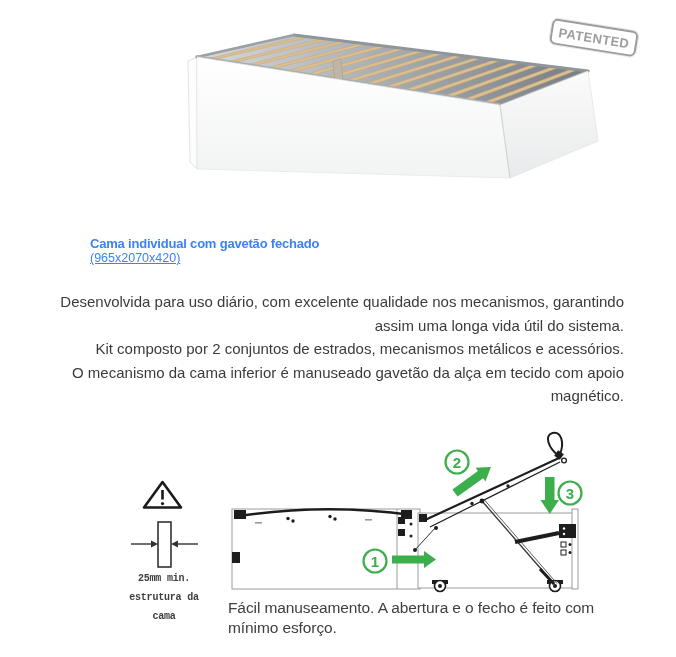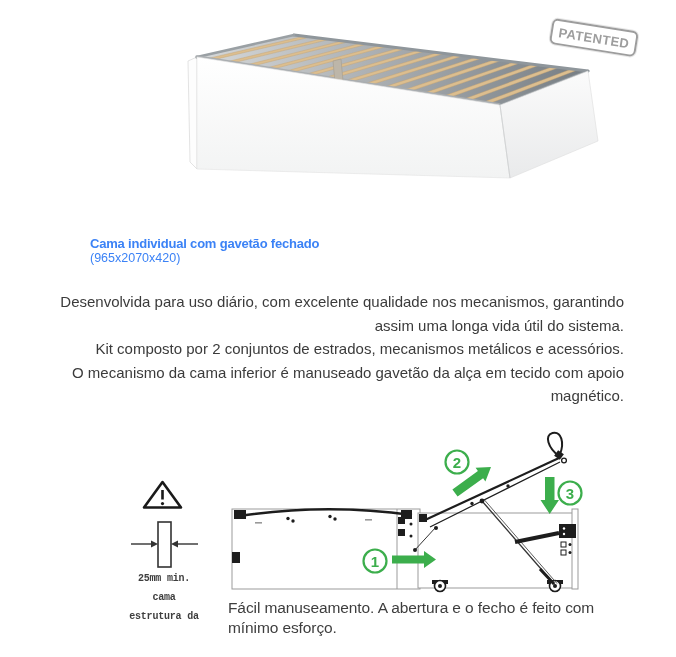--- a/index.html
+++ b/index.html
@@ -16,7 +16,7 @@
   
   .title-block{left:90px;top:236px;color:#3b82f6;}
   .title-block .t1{font-size:13px;font-weight:bold;letter-spacing:-.2px;line-height:15px;}
-  .title-block .t2{font-size:12.5px;font-weight:normal;line-height:15px;}
+  .title-block .t2{font-size:12.5px;font-weight:normal;line-height:15px;text-decoration:underline;}
 
   
   .desc{left:52px;top:290px;width:572px;text-align:right;color:#3b3b3b;

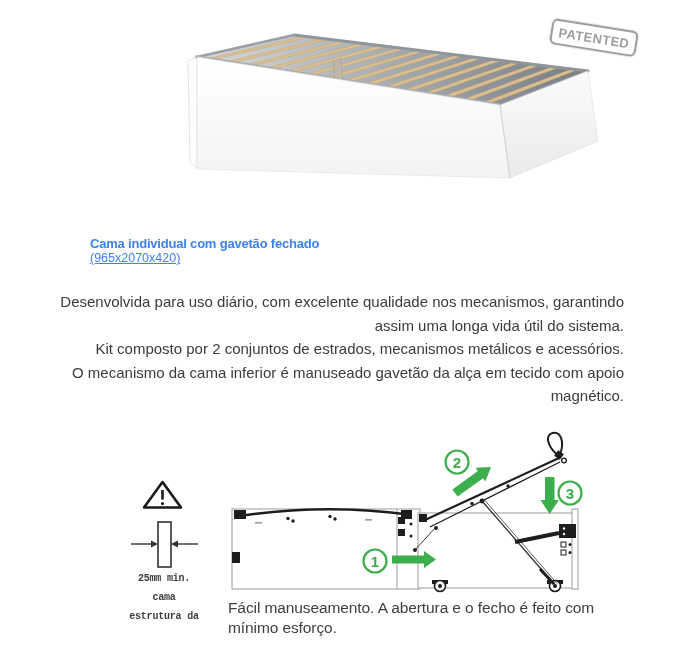--- a/index.html
+++ b/index.html
@@ -123,8 +123,8 @@
 
   <div class="abs warn-note">
     <div>25mm min.</div>
+    <div>estrutura da</div>
     <div>cama</div>
-    <div>estrutura da</div>
   </div>
 
   <svg class="abs" style="left:228px;top:428px;" width="360" height="170" viewBox="0 0 360 170">

